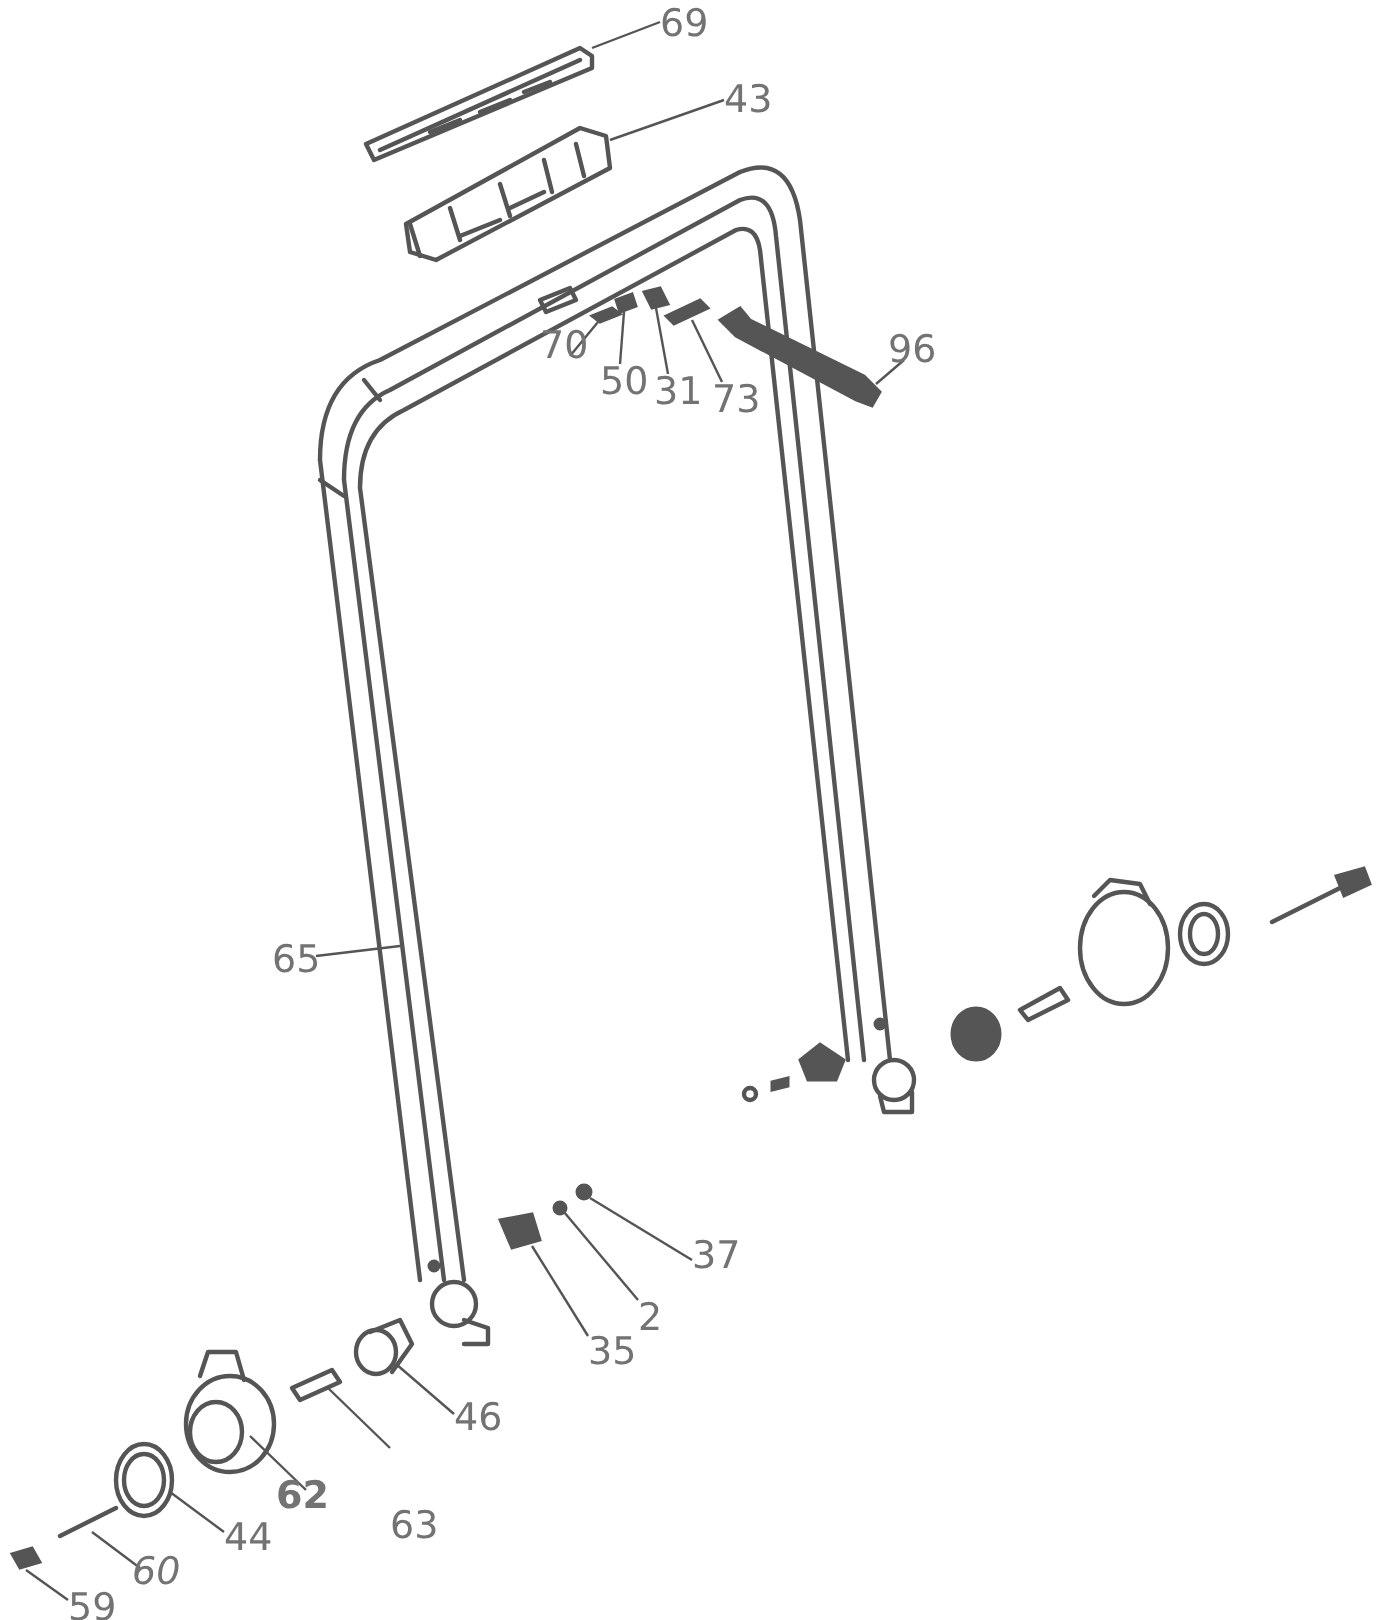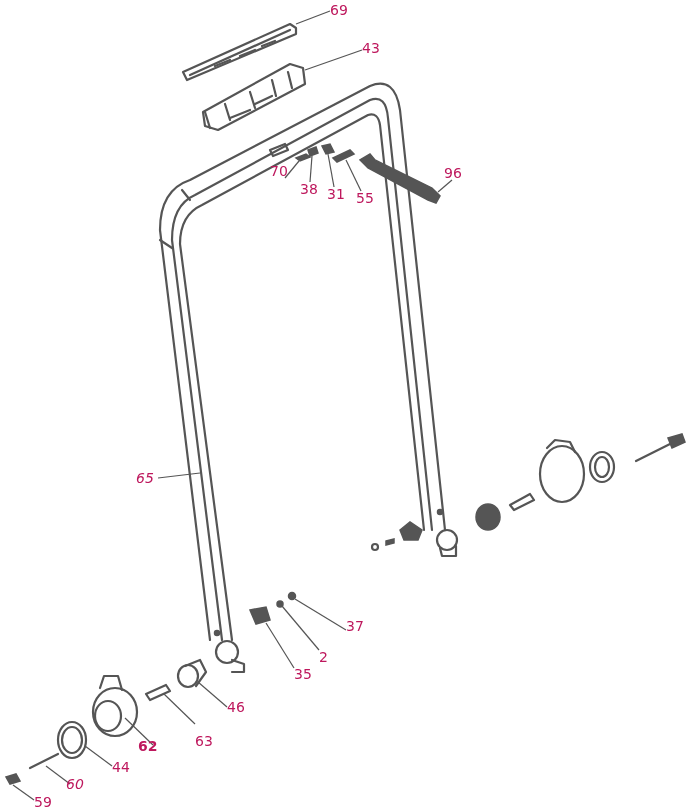--- a/index.html
+++ b/index.html
@@ -6,8 +6,8 @@
   body { width: 690px; height: 810px; overflow: hidden; position: relative;
          font-family: "Liberation Sans", sans-serif; }
   #diagram { position: absolute; left: 0; top: 0; width: 690px; height: 810px; }
-  .lbl { position: absolute; font-family: "DejaVu Sans", sans-serif; font-size: 14px;
-         color: #be185d; line-height: 1; white-space: nowrap; }
+  .lbl { position: absolute; font-family: "DejaVu Sans", sans-serif; font-size: 19px;
+         color: #737373; line-height: 1; white-space: nowrap; }
   svg .part { fill: none; stroke: #555555; stroke-width: 2.2; stroke-linecap: round; stroke-linejoin: round; }
   svg .solid { fill: #555555; stroke: #555555; stroke-width: 1.5; }
   svg .lead { stroke: #555555; stroke-width: 1.2; fill: none; }

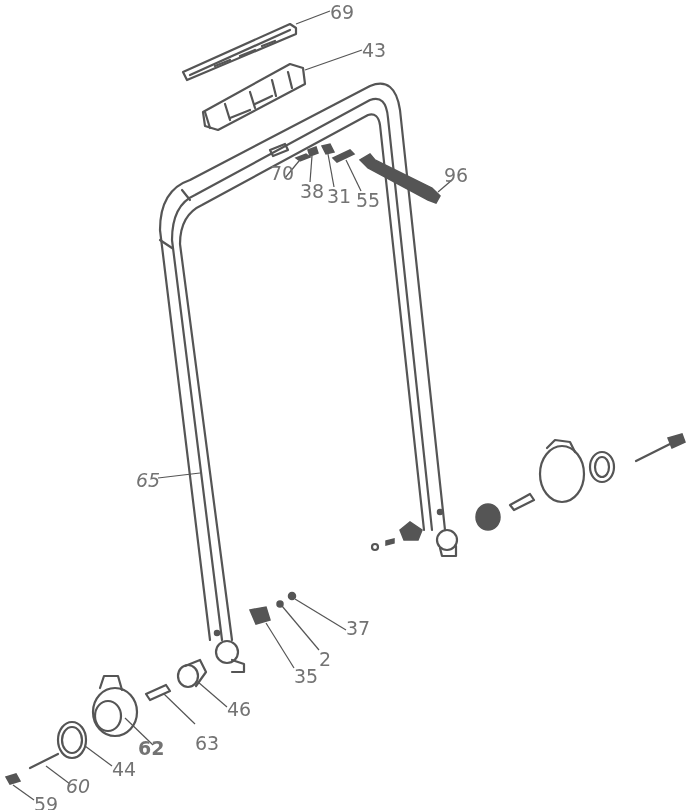--- a/index.html
+++ b/index.html
@@ -128,7 +128,7 @@
 <span class="lbl" style="left:330px;top:3px;">69</span>
 <span class="lbl" style="left:362px;top:41px;">43</span>
 <span class="lbl" style="left:270px;top:164px;">70</span>
-<span class="lbl" style="left:300px;top:182px;">38</span>
+<span class="lbl" style="left:300px;top:182px;">50</span>
 <span class="lbl" style="left:327px;top:187px;">31</span>
 <span class="lbl" style="left:356px;top:191px;">55</span>
 <span class="lbl" style="left:444px;top:166px;">96</span>

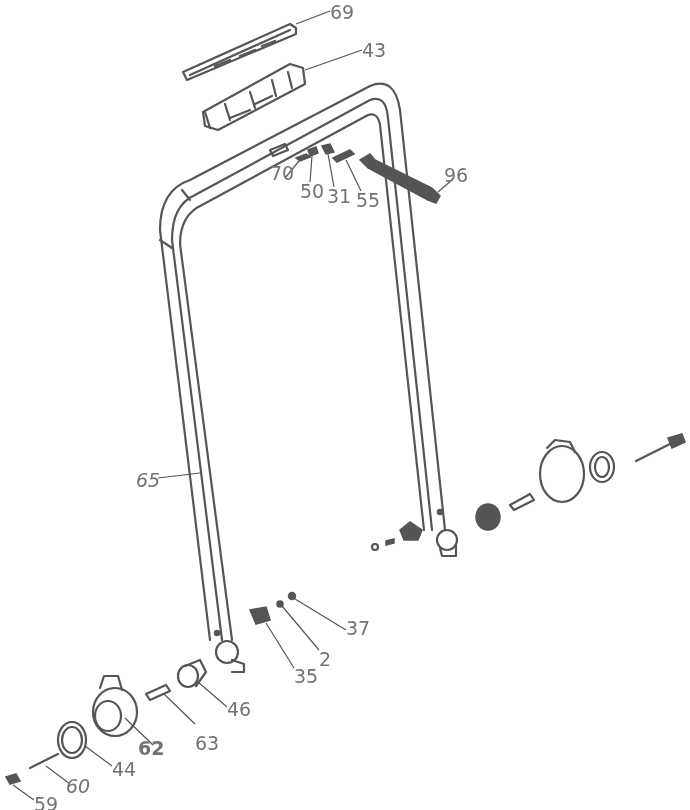--- a/index.html
+++ b/index.html
@@ -130,7 +130,7 @@
 <span class="lbl" style="left:270px;top:164px;">70</span>
 <span class="lbl" style="left:300px;top:182px;">50</span>
 <span class="lbl" style="left:327px;top:187px;">31</span>
-<span class="lbl" style="left:356px;top:191px;">55</span>
+<span class="lbl" style="left:356px;top:191px;">73</span>
 <span class="lbl" style="left:444px;top:166px;">96</span>
 <span class="lbl" style="left:136px;top:471px;font-style:italic;">65</span>
 <span class="lbl" style="left:346px;top:619px;">37</span>

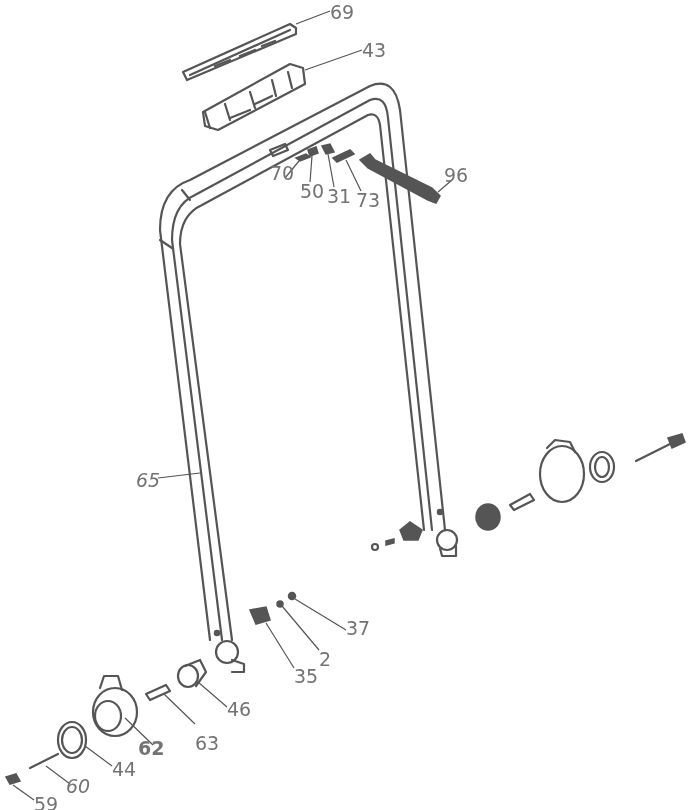--- a/index.html
+++ b/index.html
@@ -132,7 +132,7 @@
 <span class="lbl" style="left:327px;top:187px;">31</span>
 <span class="lbl" style="left:356px;top:191px;">73</span>
 <span class="lbl" style="left:444px;top:166px;">96</span>
-<span class="lbl" style="left:136px;top:471px;font-style:italic;">65</span>
+<span class="lbl" style="left:136px;top:471px;">65</span>
 <span class="lbl" style="left:346px;top:619px;">37</span>
 <span class="lbl" style="left:319px;top:650px;">2</span>
 <span class="lbl" style="left:294px;top:667px;">35</span>

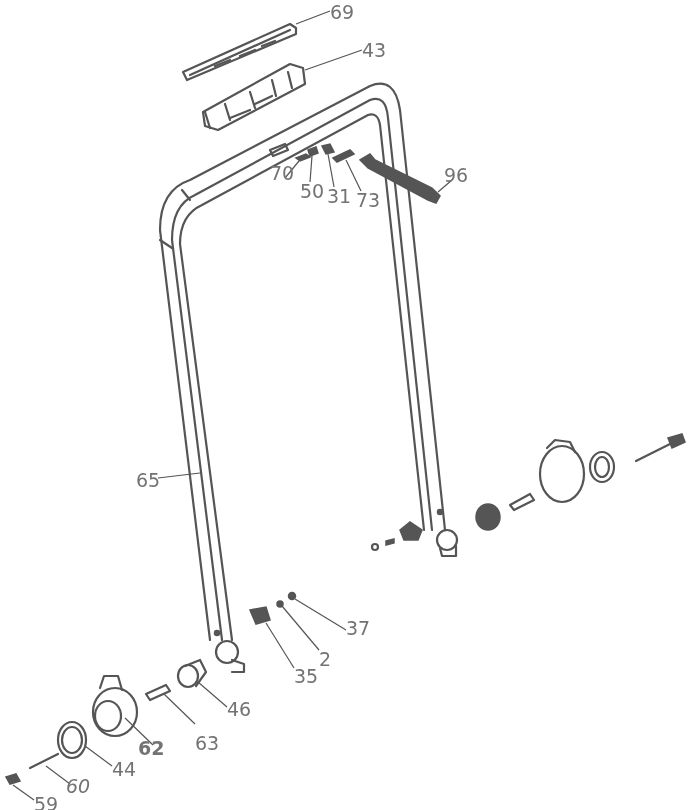--- a/index.html
+++ b/index.html
@@ -137,7 +137,7 @@
 <span class="lbl" style="left:319px;top:650px;">2</span>
 <span class="lbl" style="left:294px;top:667px;">35</span>
 <span class="lbl" style="left:227px;top:700px;">46</span>
-<span class="lbl" style="left:195px;top:734px;">63</span>
+<span class="lbl" style="left:195px;top:754px;">63</span>
 <span class="lbl" style="left:138px;top:739px;font-weight:bold;">62</span>
 <span class="lbl" style="left:112px;top:760px;">44</span>
 <span class="lbl" style="left:66px;top:777px;font-style:italic;">60</span>

